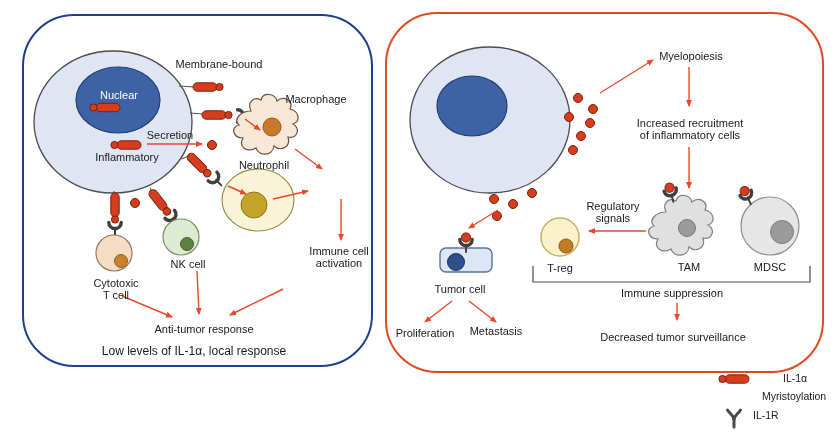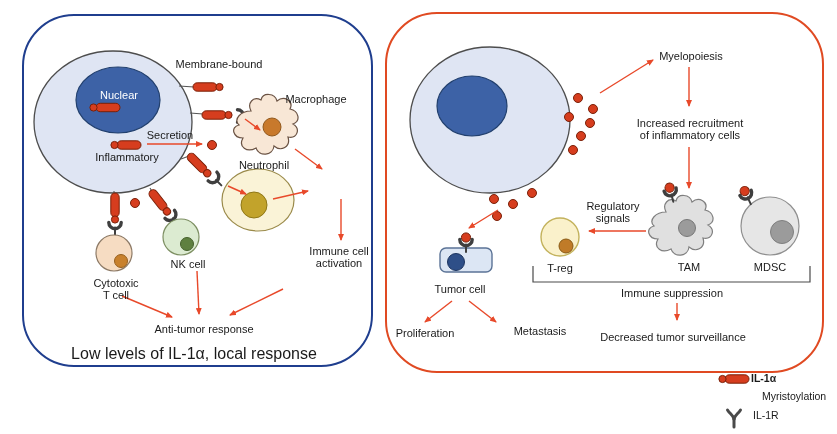--- a/index.html
+++ b/index.html
@@ -240,7 +240,7 @@
   <div class="lbl" style="left:770px;top:261px;">MDSC</div>
   <div class="lbl" style="left:460px;top:283px;">Tumor cell</div>
   <div class="lbl" style="left:425px;top:327px;">Proliferation</div>
-  <div class="lbl" style="left:496px;top:325px;margin-left:44px;">Metastasis</div>
+  <div class="lbl" style="left:496px;top:325px;">Metastasis</div>
   <div class="lbl" style="left:672px;top:287px;">Immune suppression</div>
   <div class="lbl" style="left:673px;top:331px;">Decreased tumor surveillance</div>
 

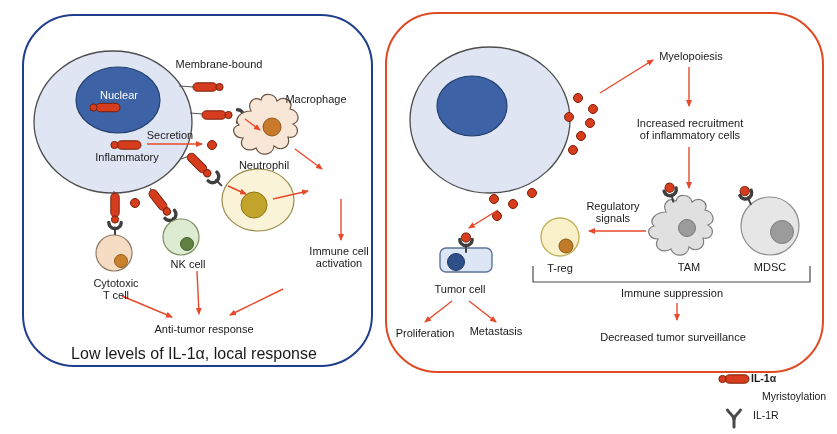--- a/index.html
+++ b/index.html
@@ -11,7 +11,7 @@
   svg.art{position:absolute;left:0;top:0;z-index:2;}
   .lbl{position:absolute;z-index:3;transform:translateX(-50%);text-align:center;
        font-size:11px;line-height:1.12;white-space:pre-line;}
-  .lbl.small{font-size:16px;}
+  .lbl.small{font-size:12px;}
   .lbl.white{color:#ffffff;}
   .lbl-l{position:absolute;z-index:3;font-size:10.5px;white-space:nowrap;}
   

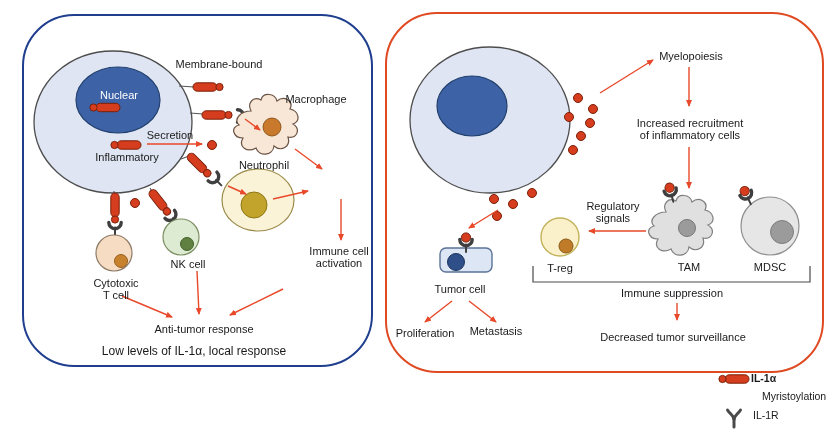--- a/index.html
+++ b/index.html
@@ -244,7 +244,7 @@
   <div class="lbl" style="left:672px;top:287px;">Immune suppression</div>
   <div class="lbl" style="left:673px;top:331px;">Decreased tumor surveillance</div>
 
-  <div class="lbl-l" style="left:751px;top:372px;font-weight:bold;">IL-1α</div>
+  <div class="lbl-l" style="left:783px;top:372px;">IL-1α</div>
   <div class="lbl-l" style="left:762px;top:390px;">Myristoylation</div>
   <div class="lbl-l" style="left:753px;top:409px;">IL-1R</div>
 

